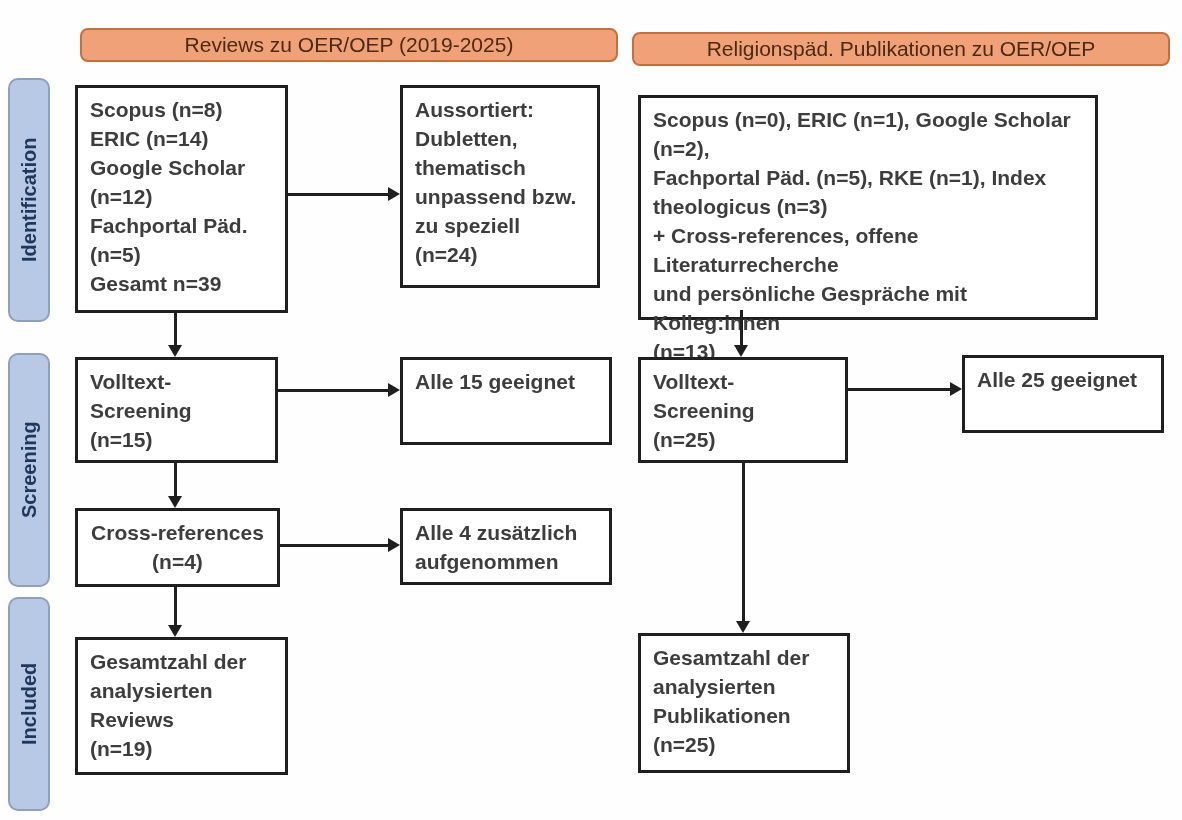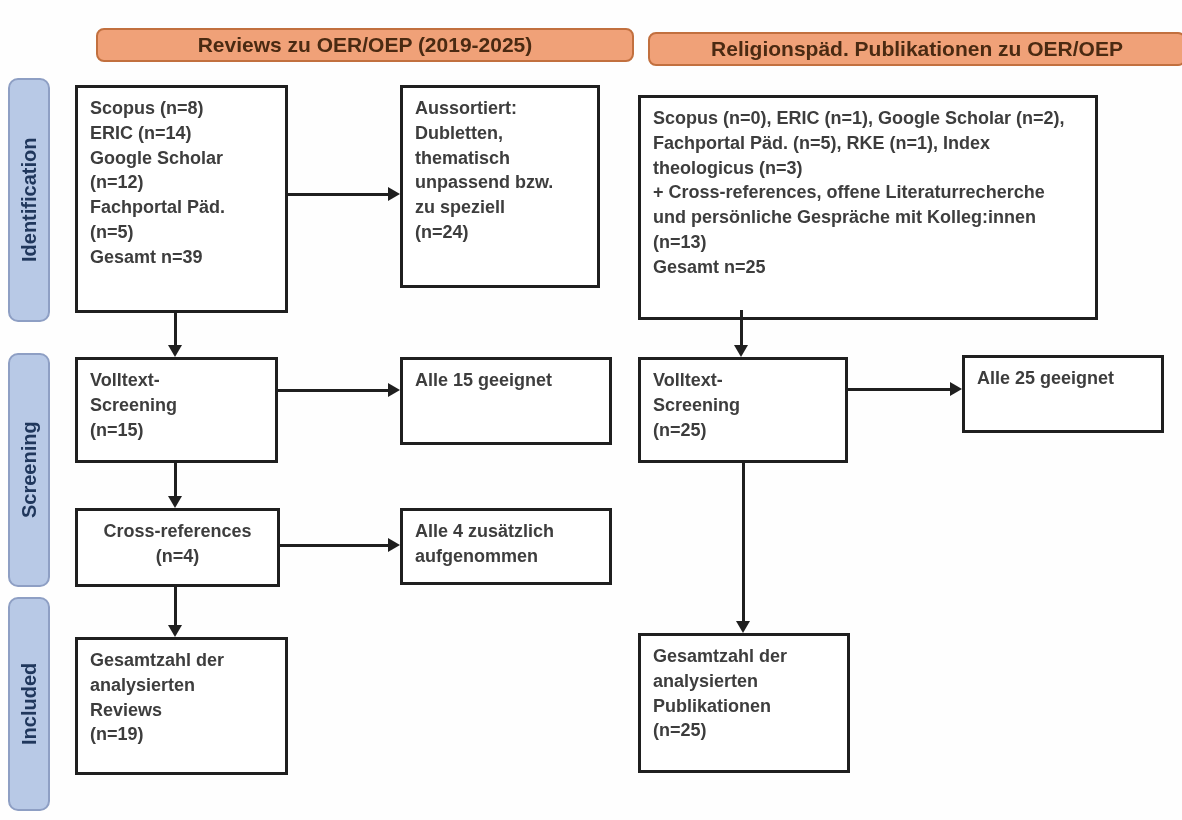--- a/index.html
+++ b/index.html
@@ -13,7 +13,7 @@
     border:2px solid var(--header_border,#C2703F);
     border-radius:8px;
     display:flex;align-items:center;justify-content:center;
-    font-weight:700;font-size:21px;color:var(--header_text,#4A2A12);margin-left:16px;
+    font-weight:400;font-size:21px;color:var(--header_text,#4A2A12);
   }
   .header-left{left:80px;top:28px;width:538px;}
   .header-right{left:632px;top:32px;width:538px;}

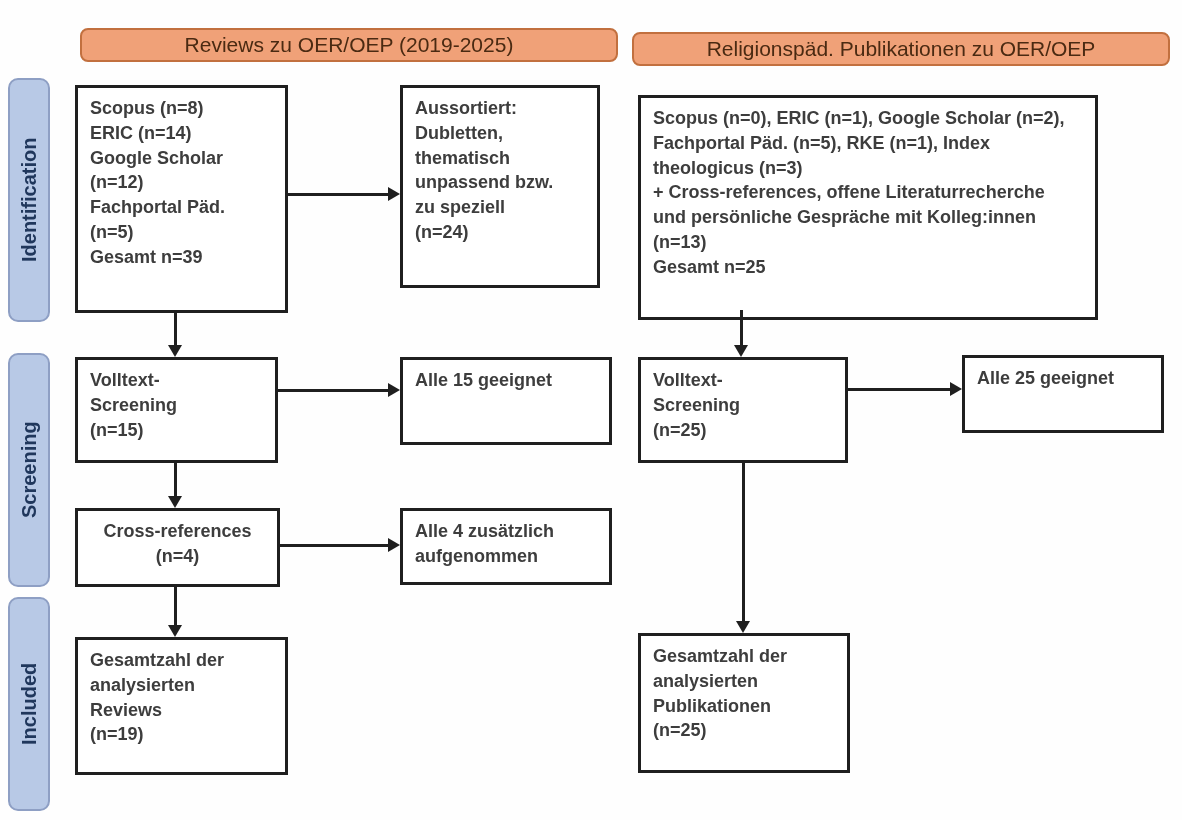--- a/index.html
+++ b/index.html
@@ -32,7 +32,7 @@
   .box{
     position:absolute;box-sizing:border-box;background:#ffffff;
     border:3px solid var(--line,#1F1F1F);
-    color:var(--box_text,#3D3D3D);font-weight:700;font-size:18px;
+    color:var(--box_text,#3D3D3D);font-weight:700;font-size:21px;
     line-height:1.38;padding:8px 12px;white-space:pre-line;
   }
   .box-reviews-id{left:75px;top:85px;width:213px;height:228px;}

